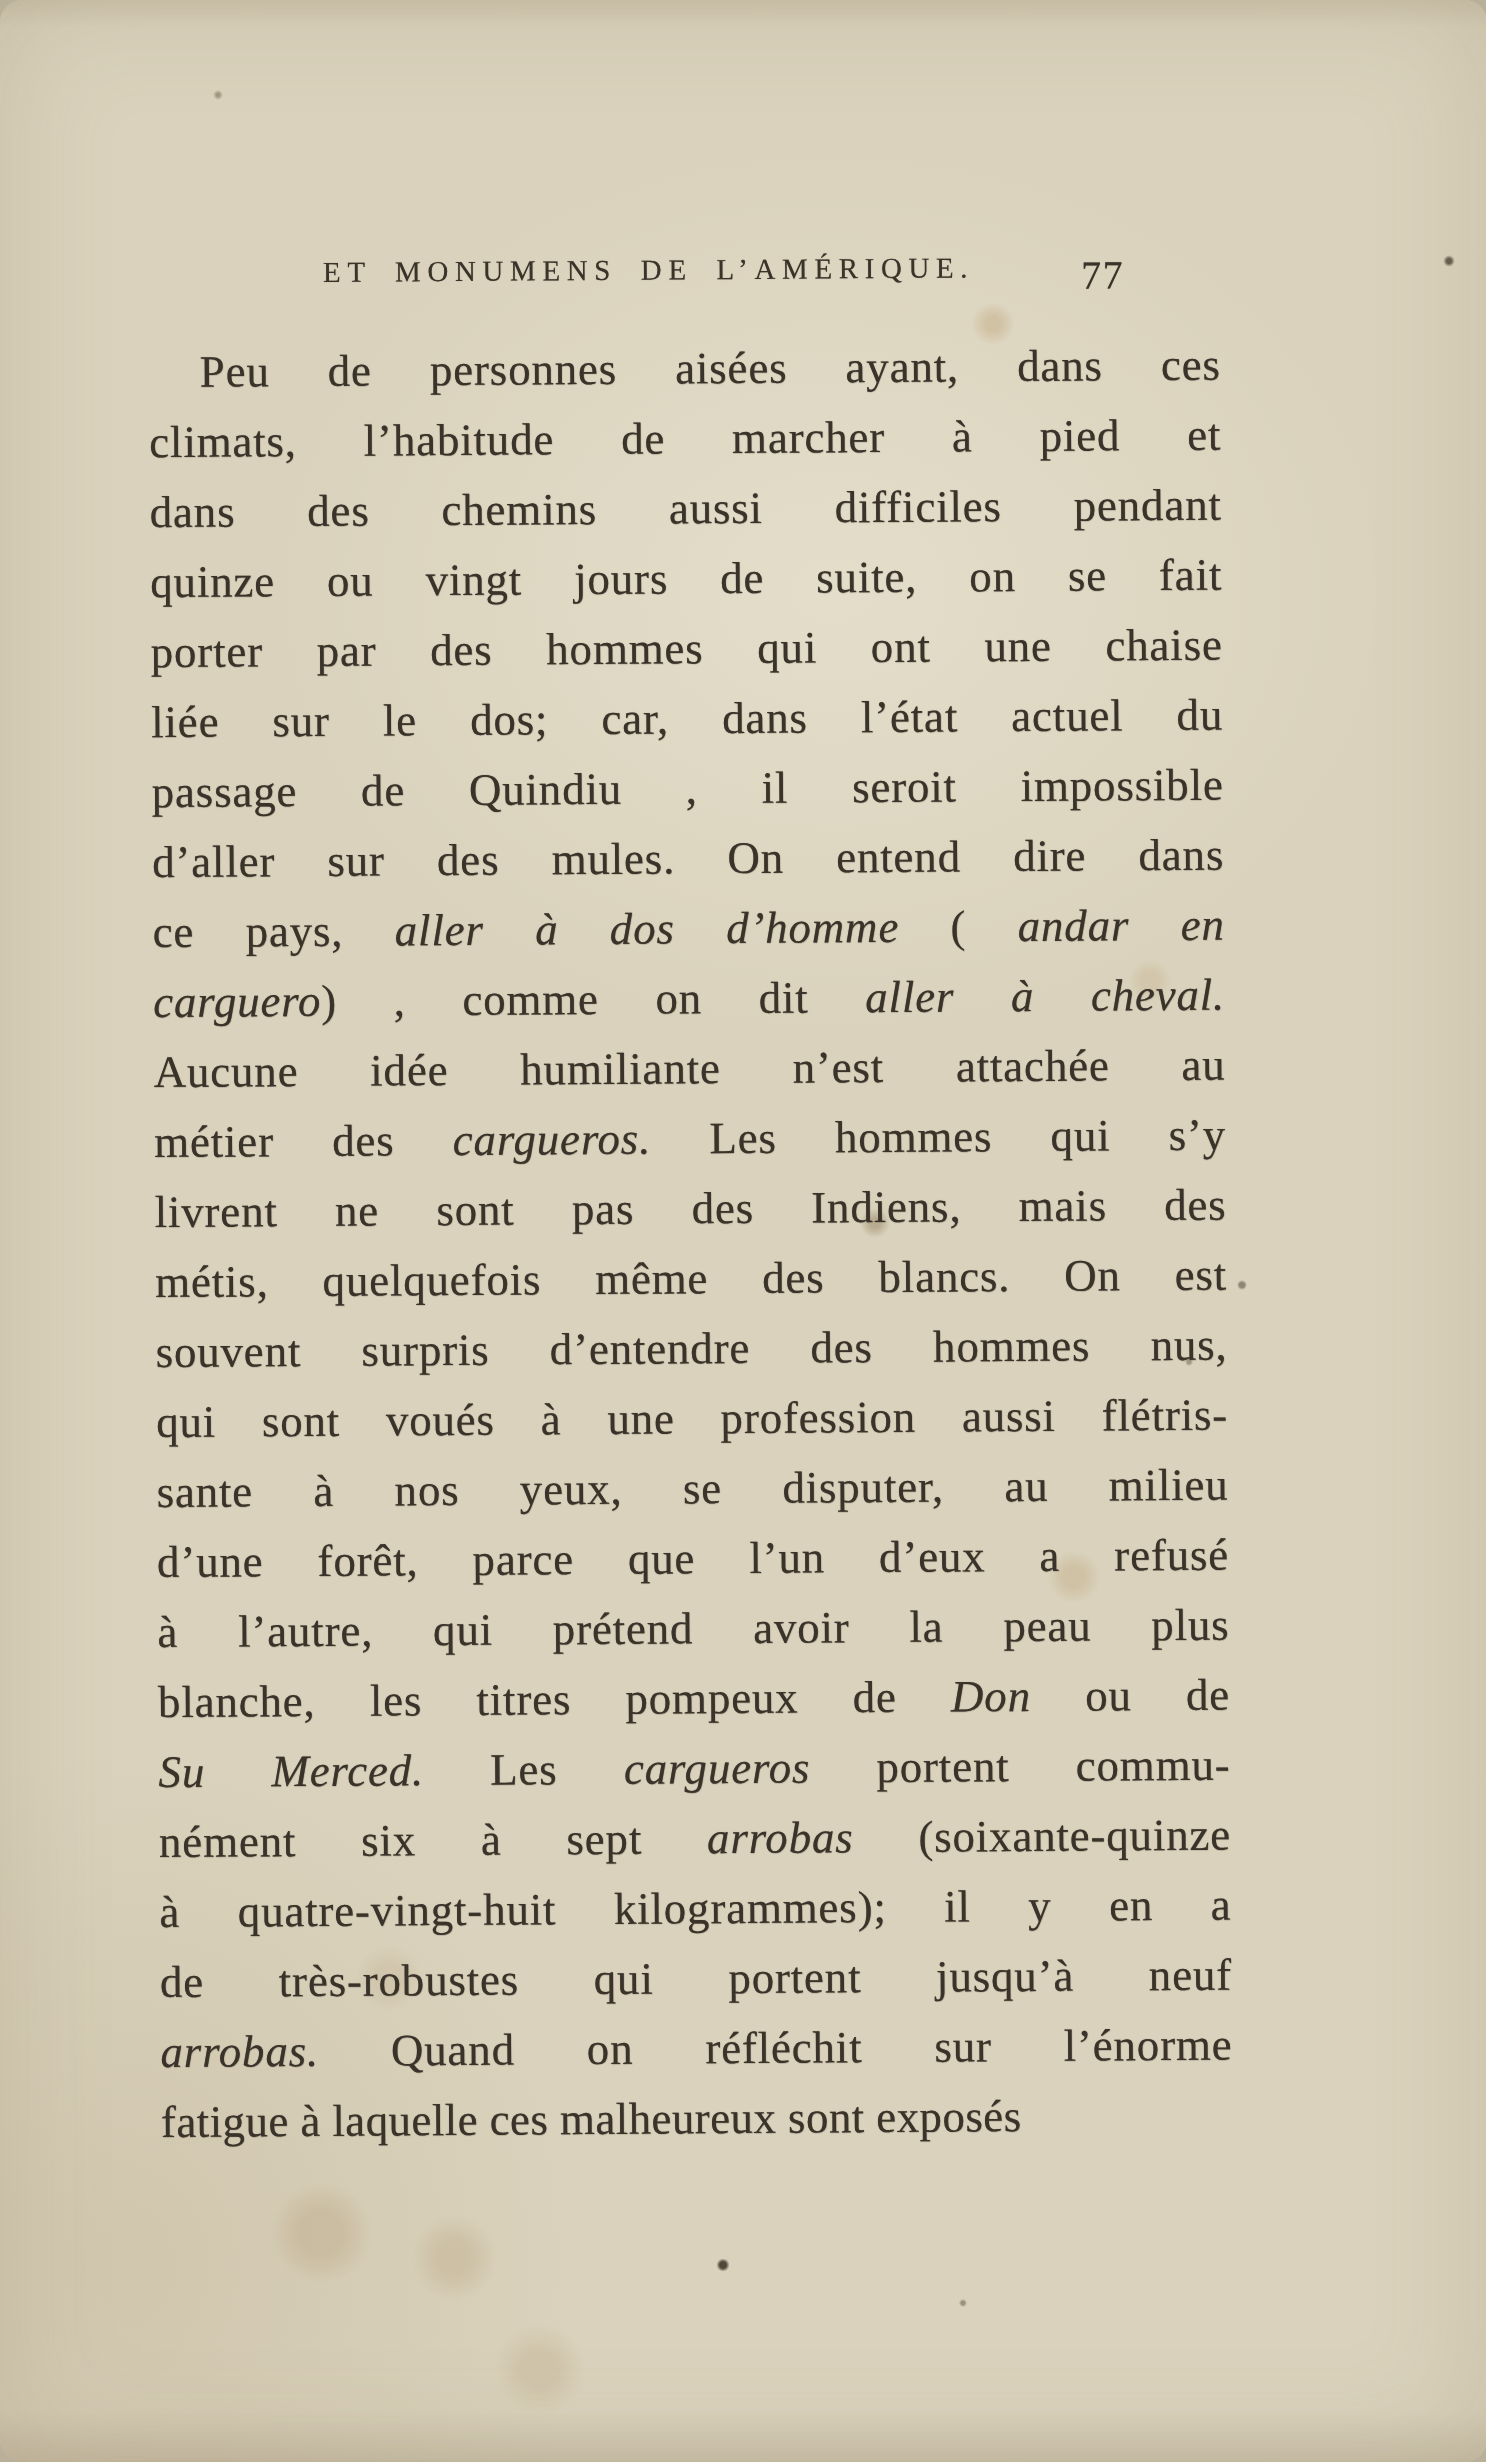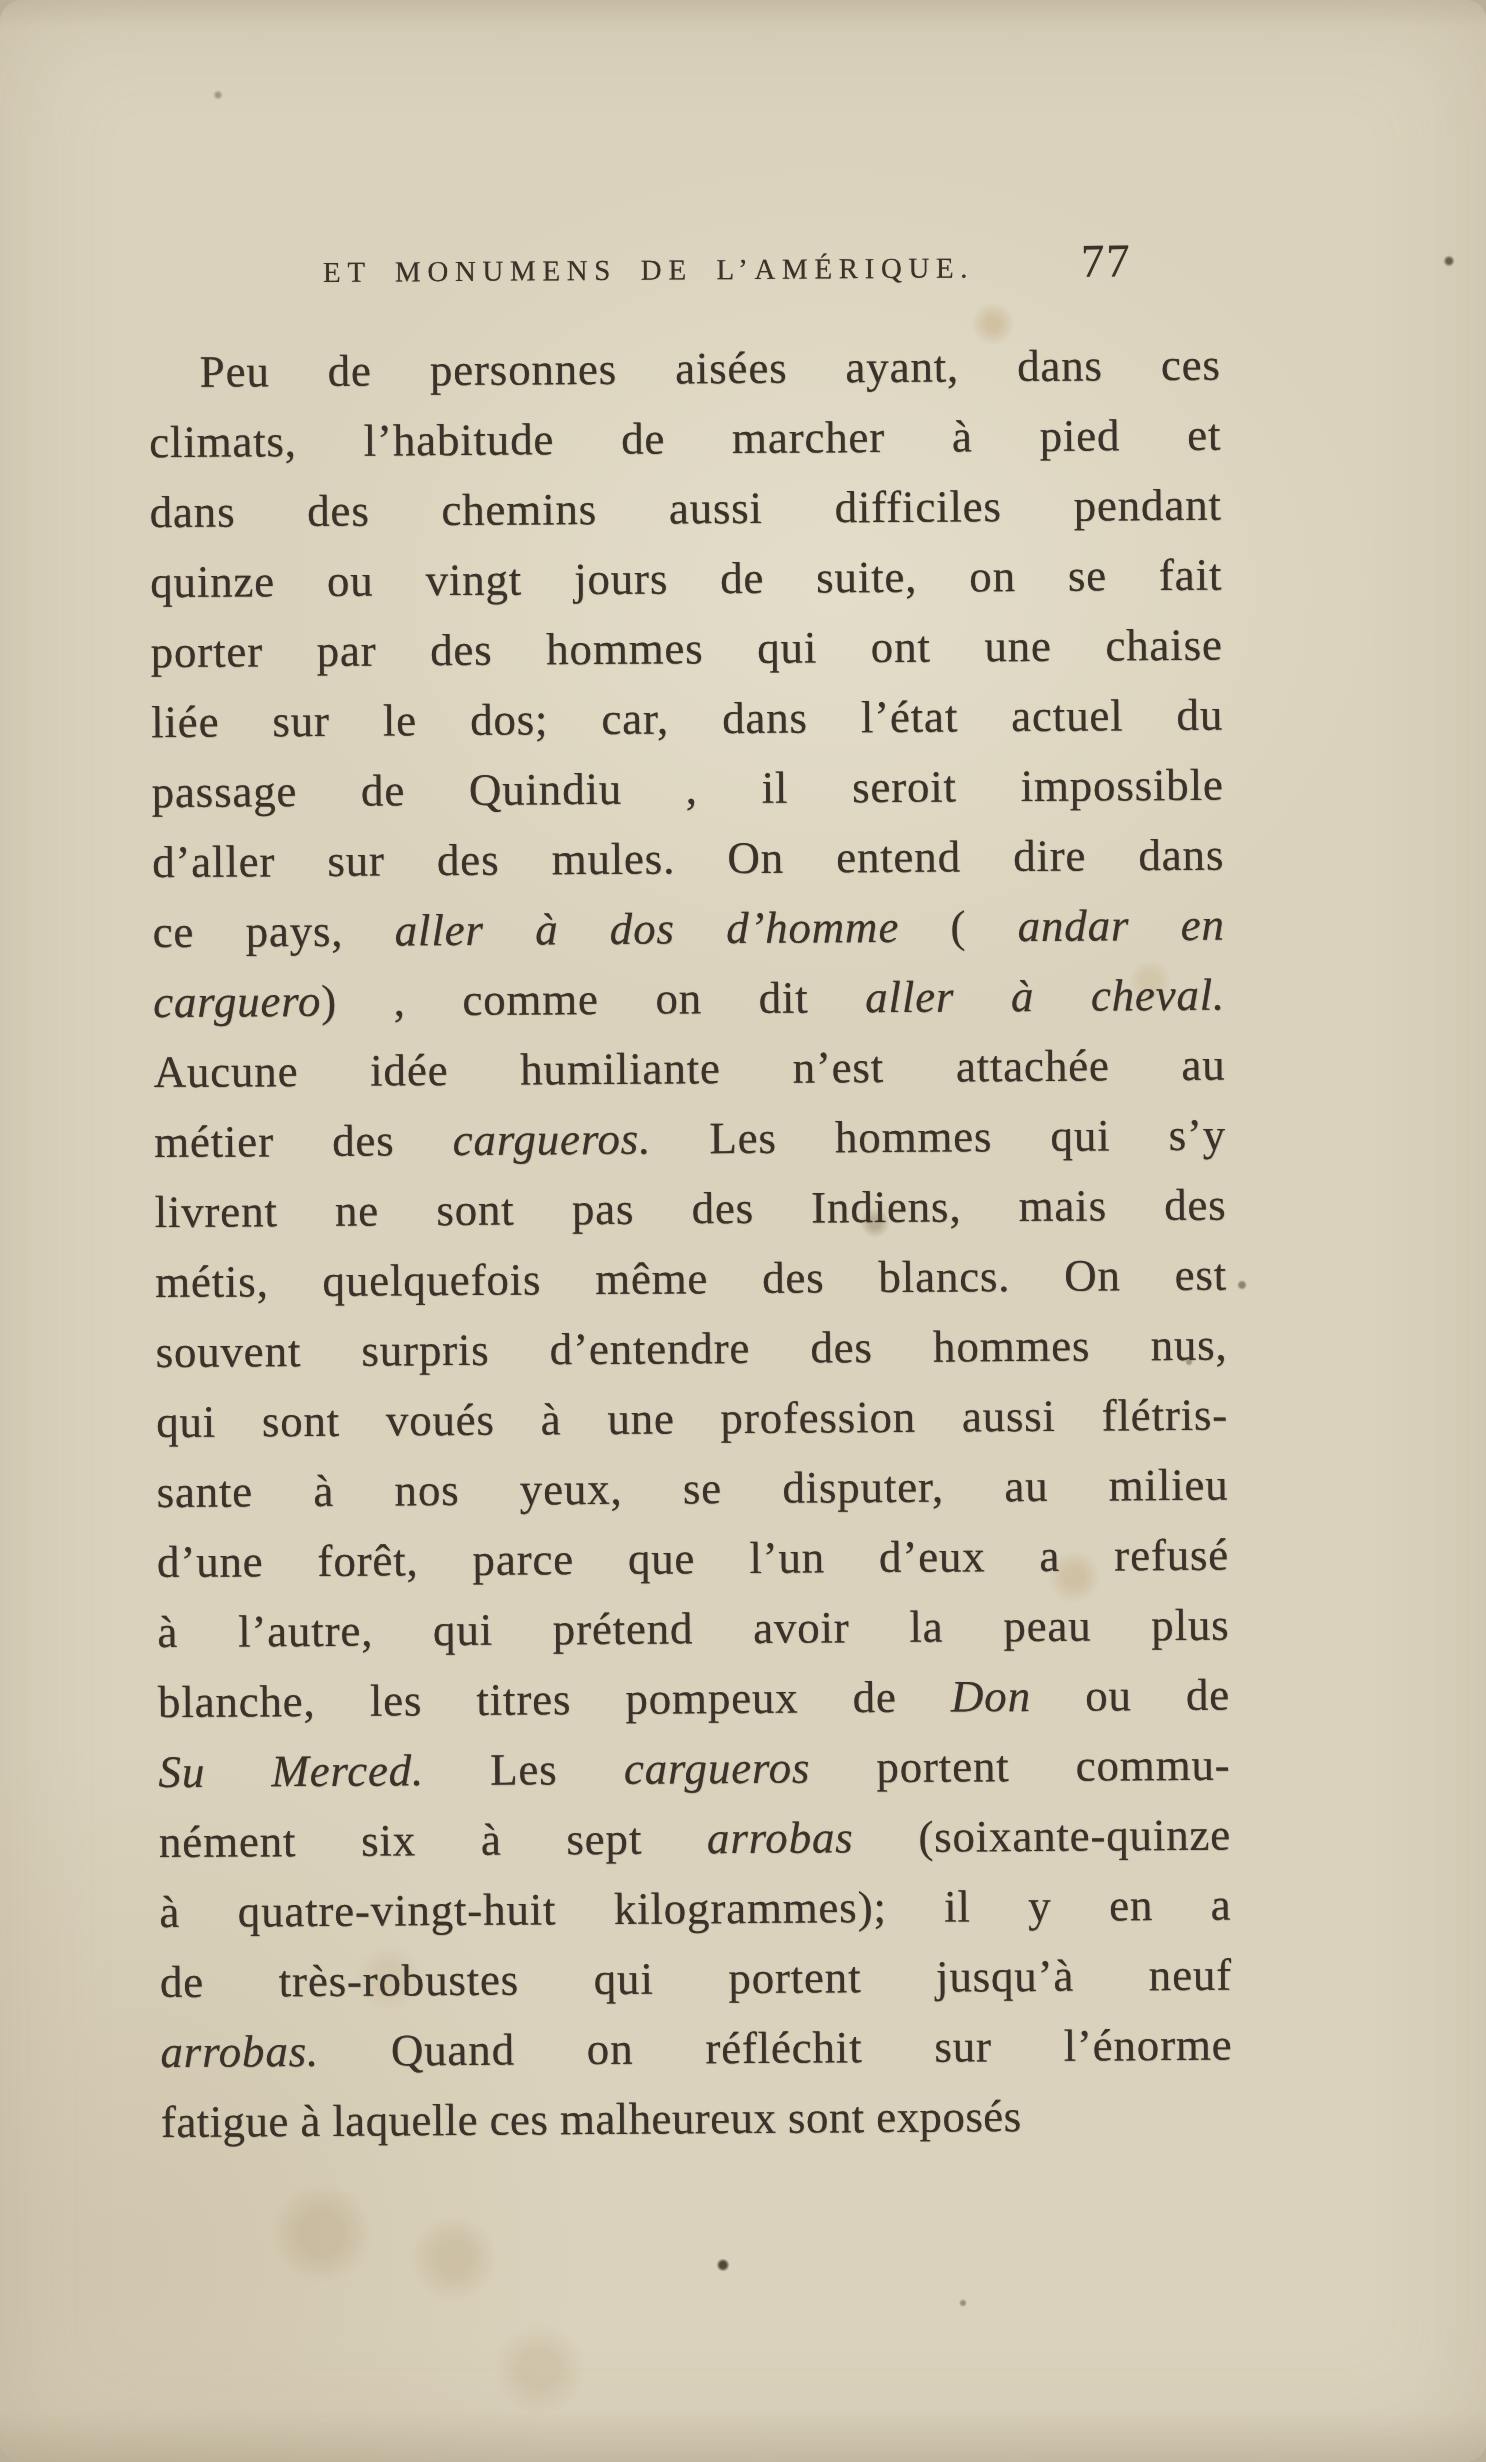--- a/index.html
+++ b/index.html
@@ -52,8 +52,8 @@
     text-shadow:0 0 0.8px rgba(58,50,40,.6);
   }
   .page-number{
-    position:absolute; left:1086px; top:240px;
-    font-size:47px; line-height:1;
+    position:absolute; left:1086px; top:258px;
+    font-size:40px; line-height:1;
     letter-spacing:1.7px;
     text-shadow:0 0 0.8px rgba(58,50,40,.6);
   }

